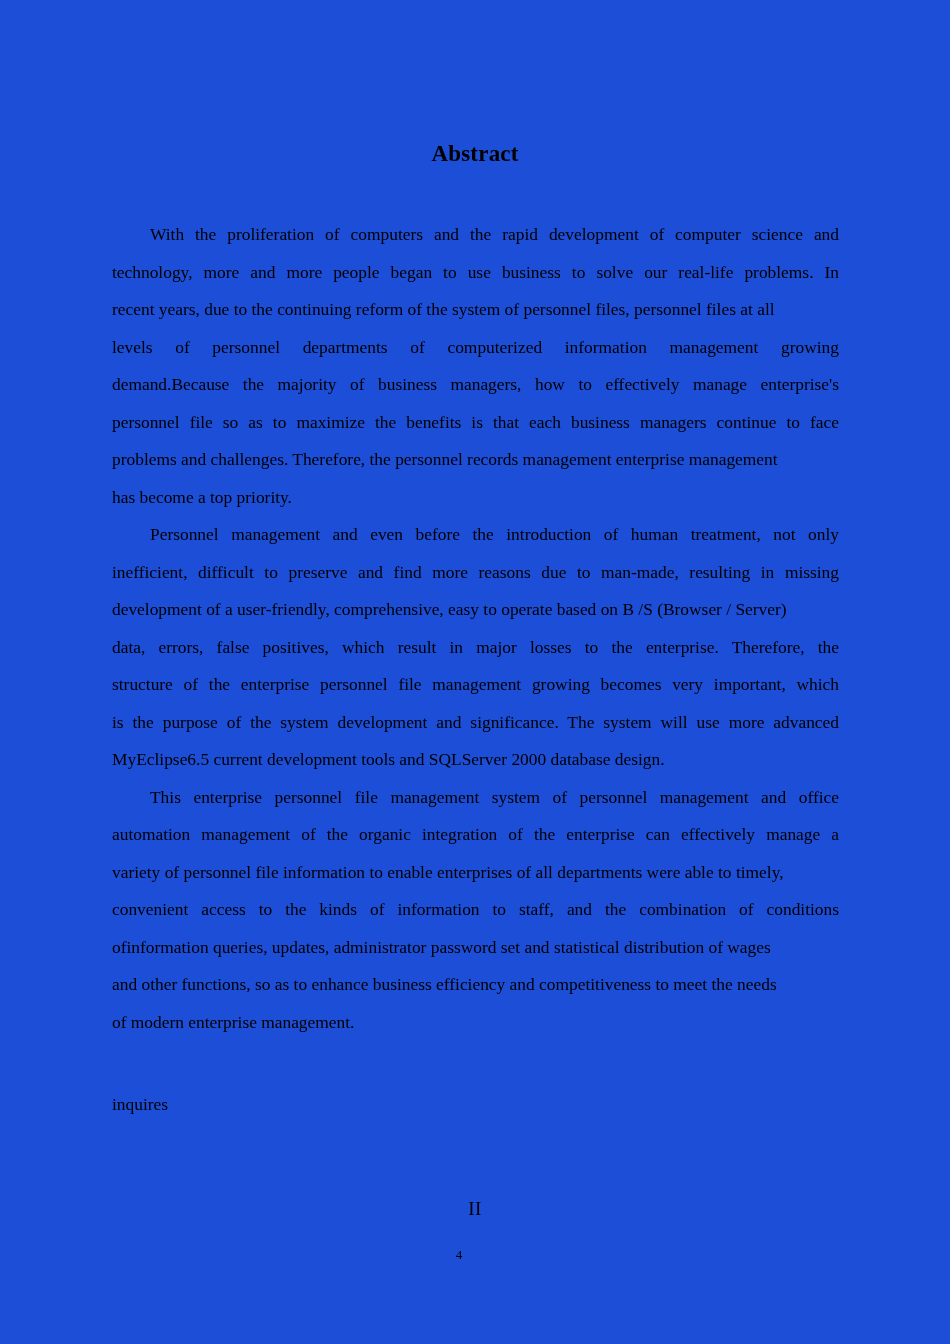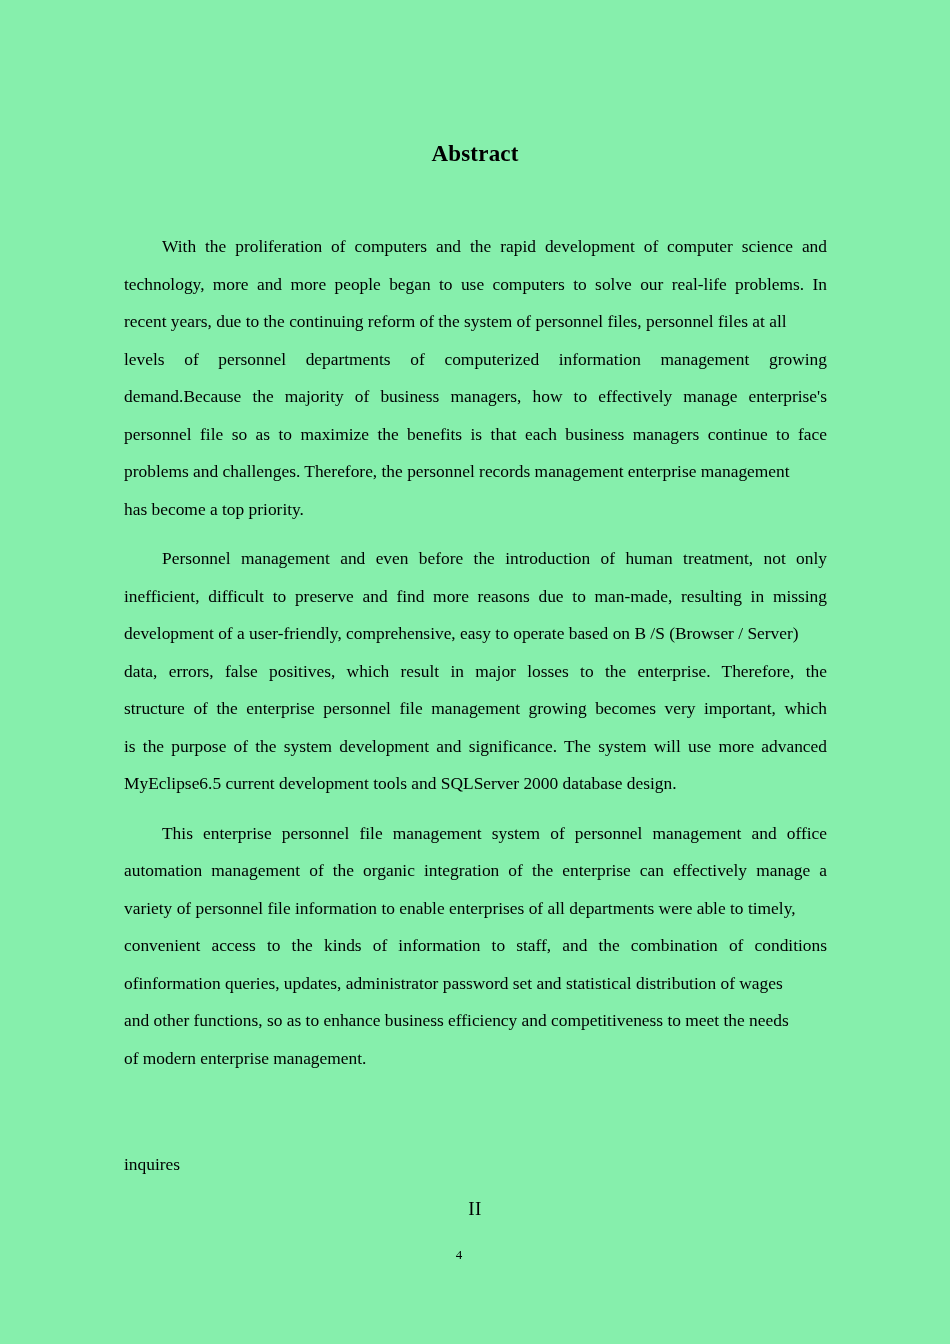--- a/index.html
+++ b/index.html
@@ -23,7 +23,7 @@
     top: 0;
     width: 950px;
     height: 1344px;
-    background: #86efac;
+    background: #1d4ed8;
   }
 
   

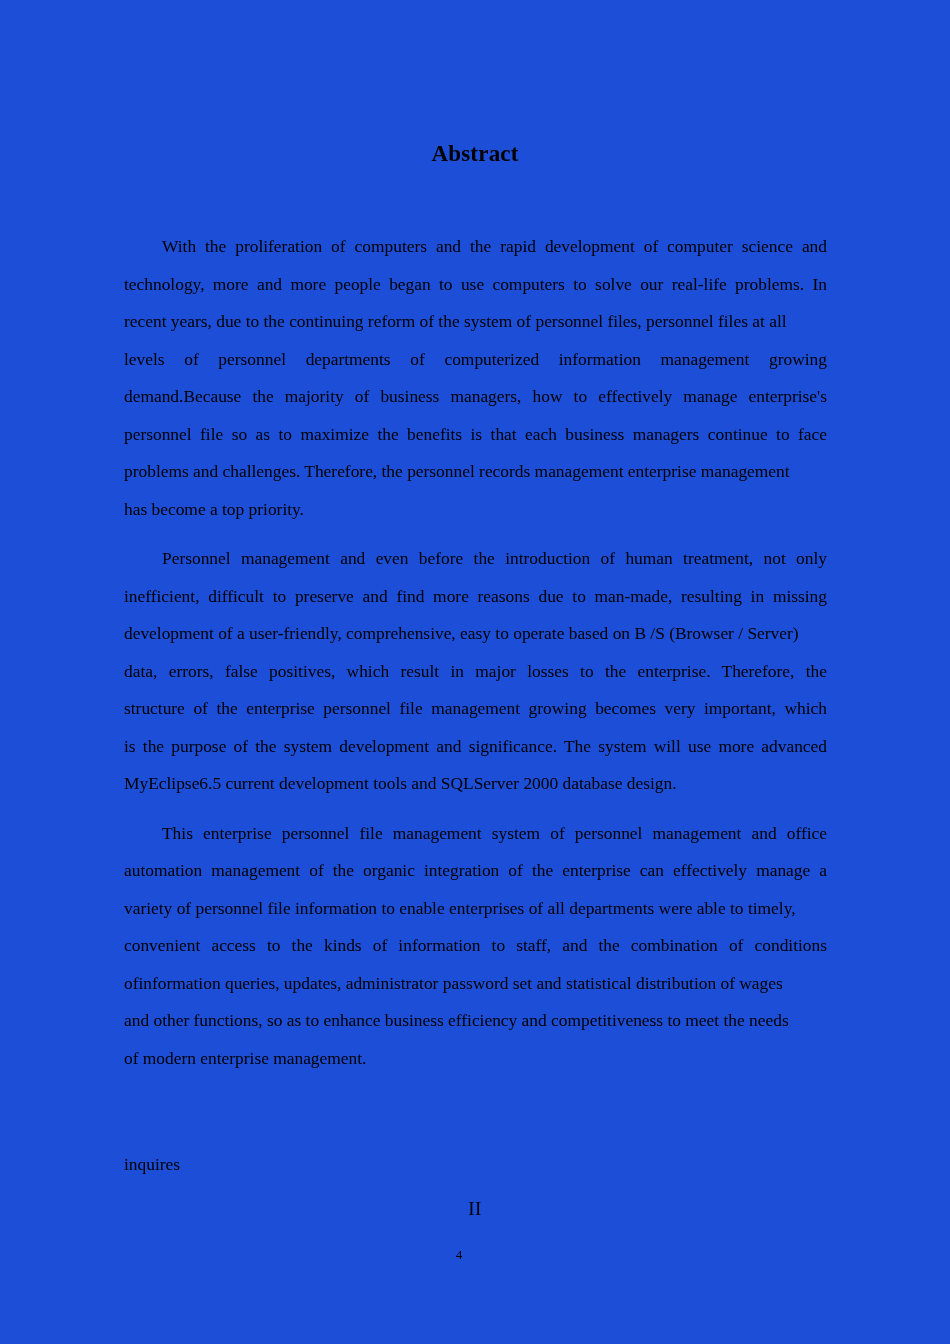--- a/index.html
+++ b/index.html
@@ -48,7 +48,7 @@
   }
 
   .para {
-    margin: 12px;
+    margin: 0;
     padding: 0;
   }
 

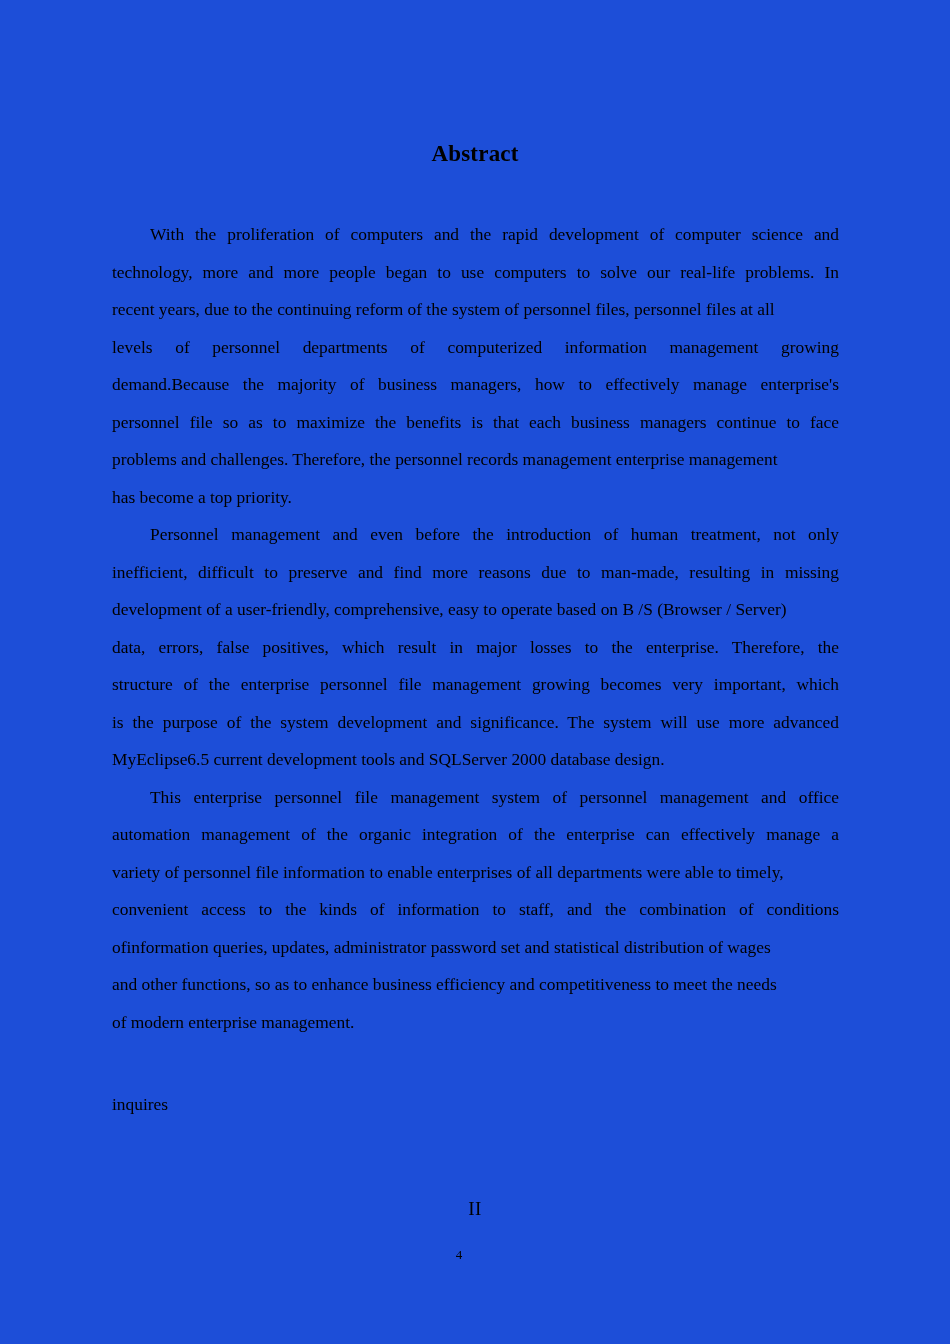--- a/index.html
+++ b/index.html
@@ -120,7 +120,7 @@
 
     <div class="para">
       <span class="ln indent">With the proliferation of computers and the rapid development of computer science and</span>
-      <span class="ln">technology, more and more people began to use computers to solve our real-life problems. In</span>
+      <span class="ln">technology, more and more people began to use business to solve our real-life problems. In</span>
       <span class="ln nat">recent years, due to the continuing reform of the system of personnel files, personnel files at all</span>
       <span class="ln">levels of personnel departments of computerized information management growing</span>
       <span class="ln">demand.Because the majority of business managers, how to effectively manage enterprise's</span>

